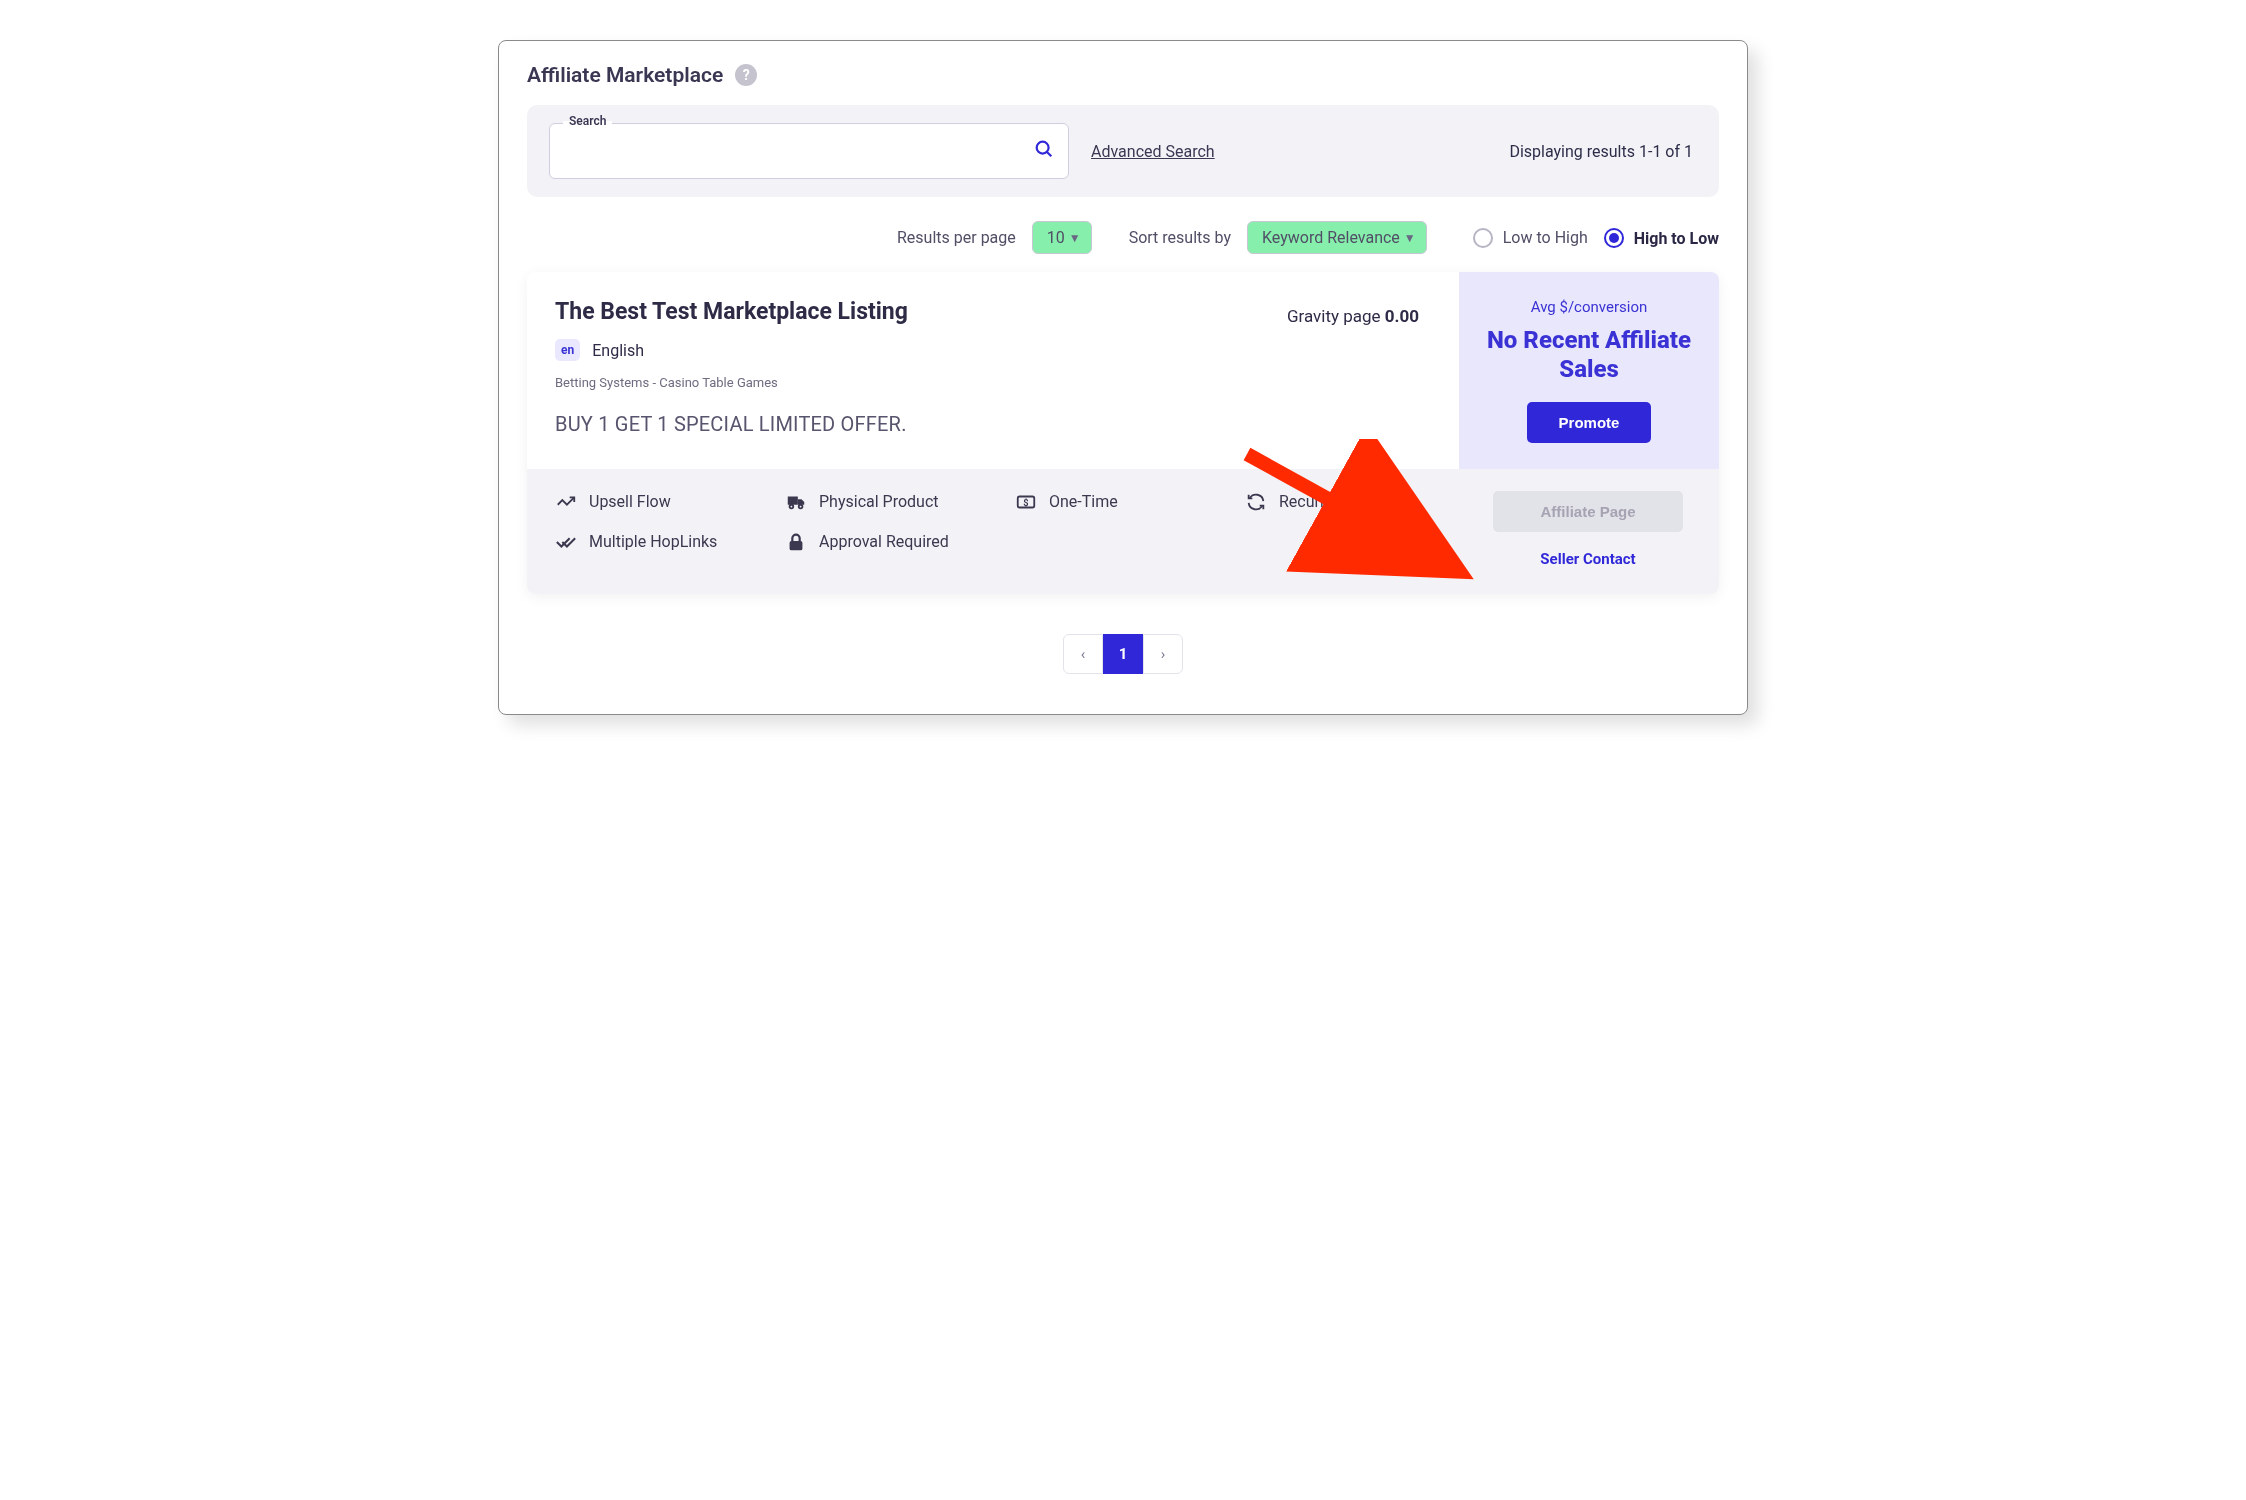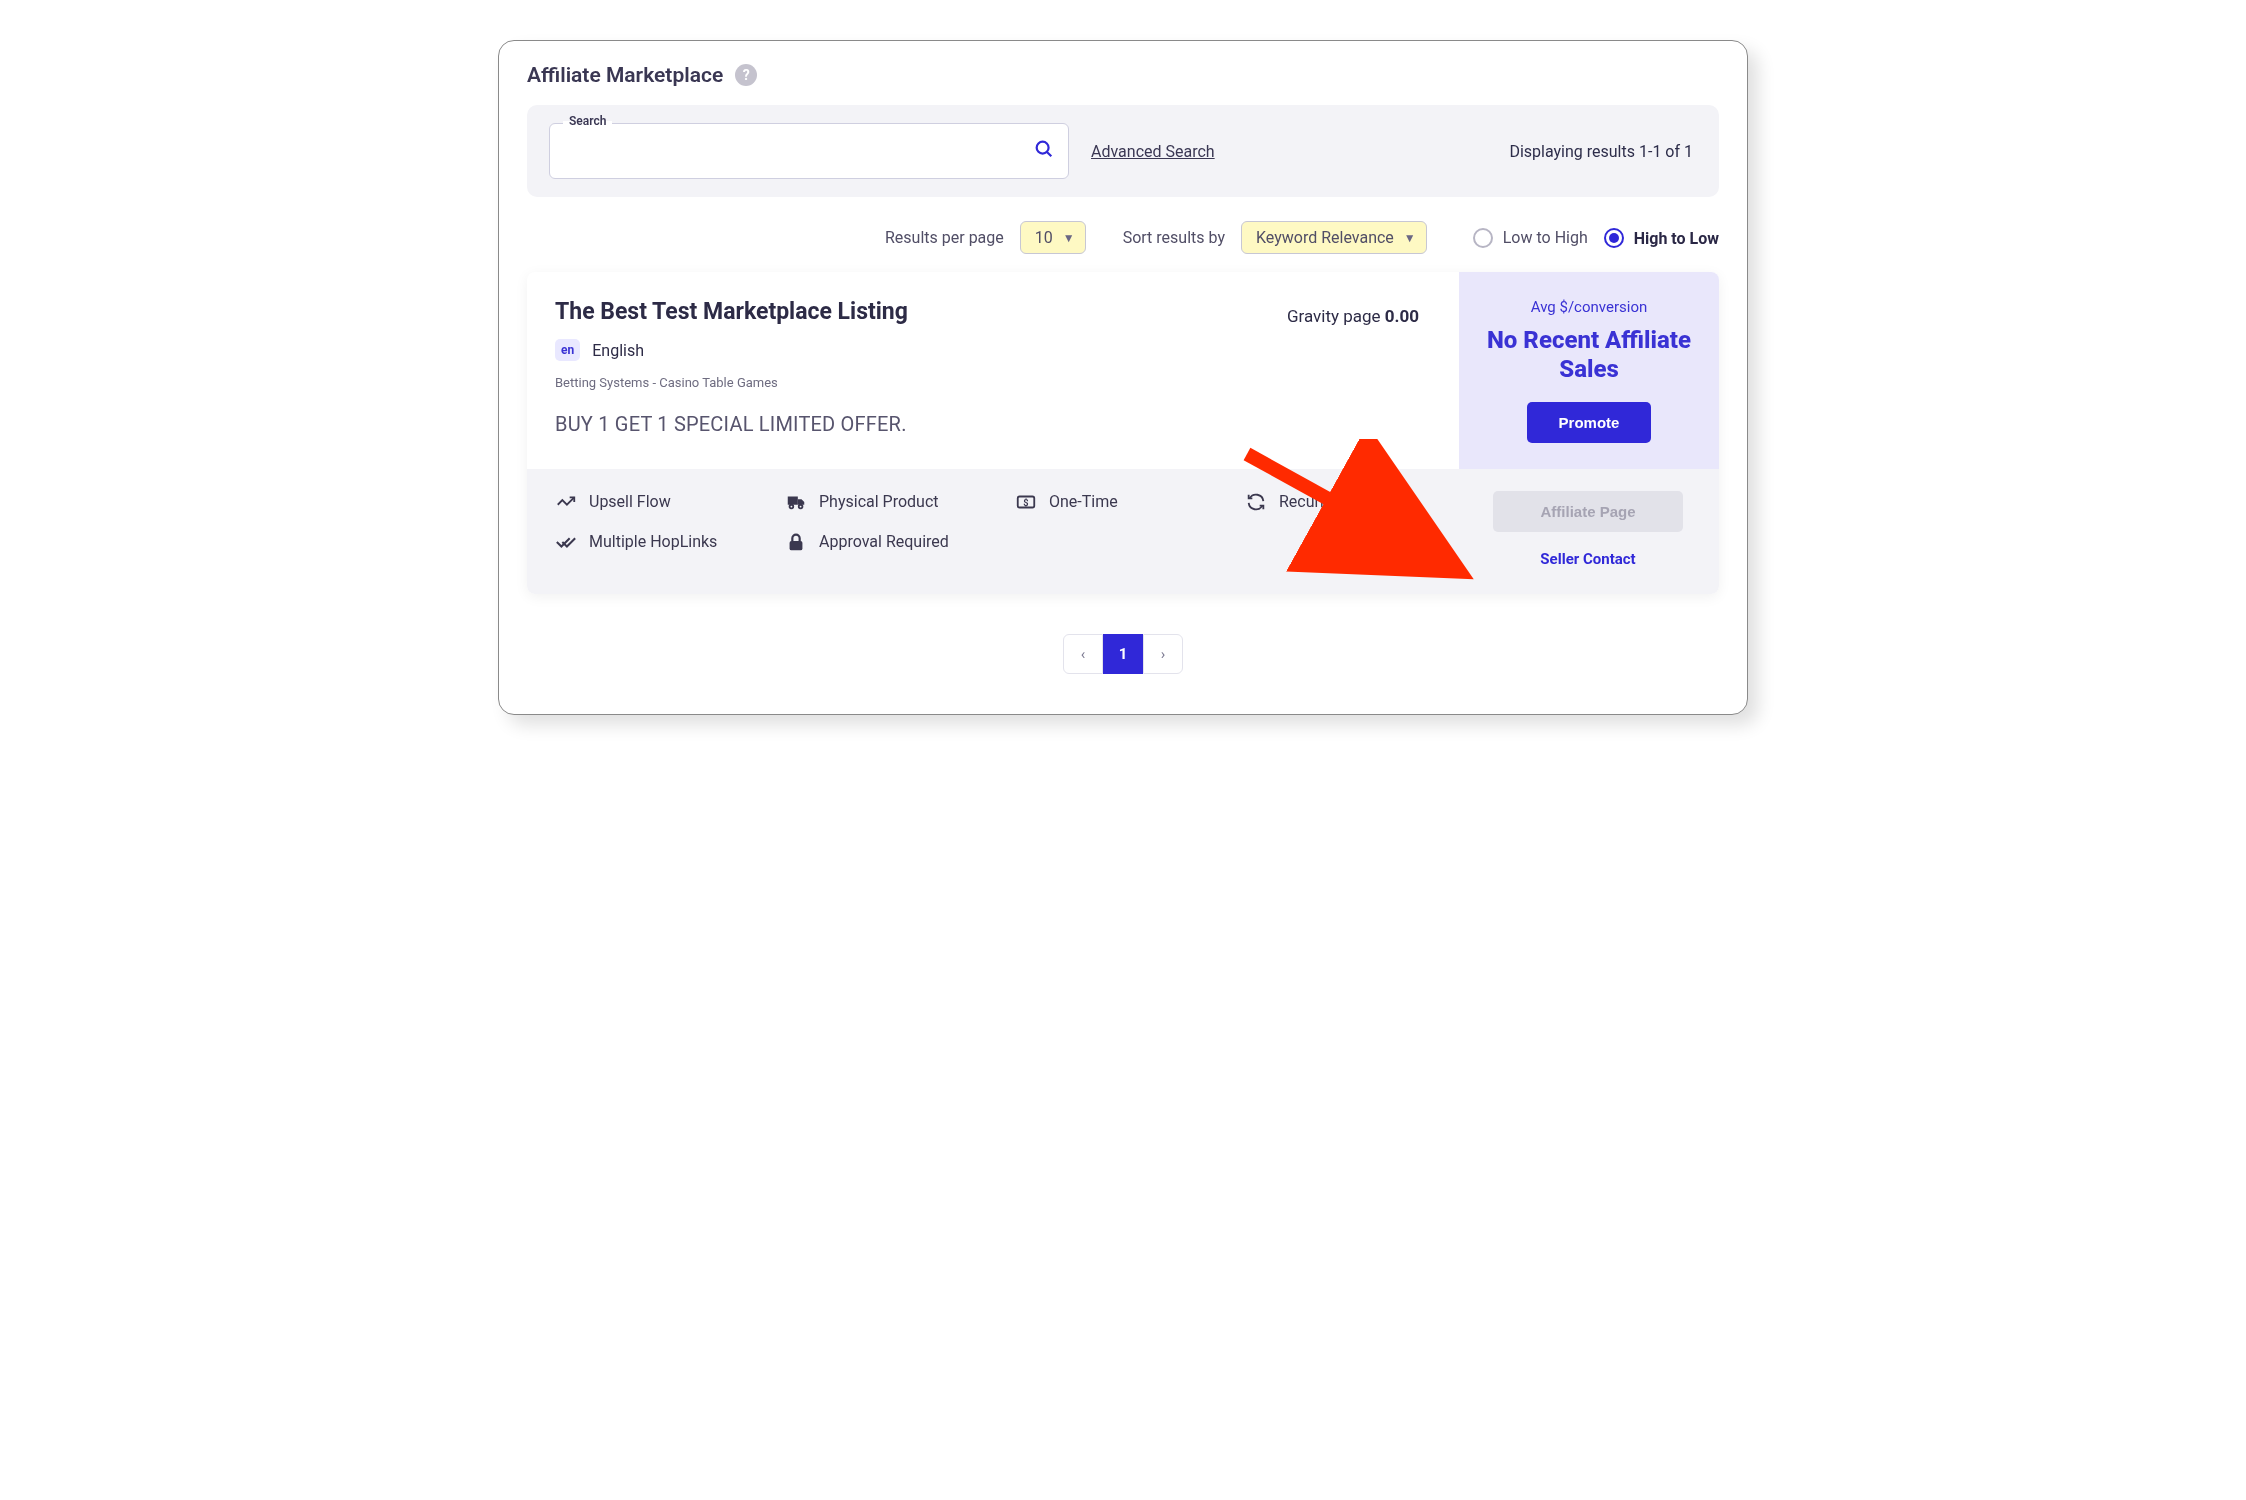--- a/index.html
+++ b/index.html
@@ -13,7 +13,7 @@
     width: 1250px;
     margin: 0 auto;
     border: 1px solid #8a8a8a;
-    border-radius: 16px;
+    border-radius: 8px;
     padding: 22px 0 40px 0;
     box-shadow: 10px 10px 18px #e0e0e0;
     position: relative;

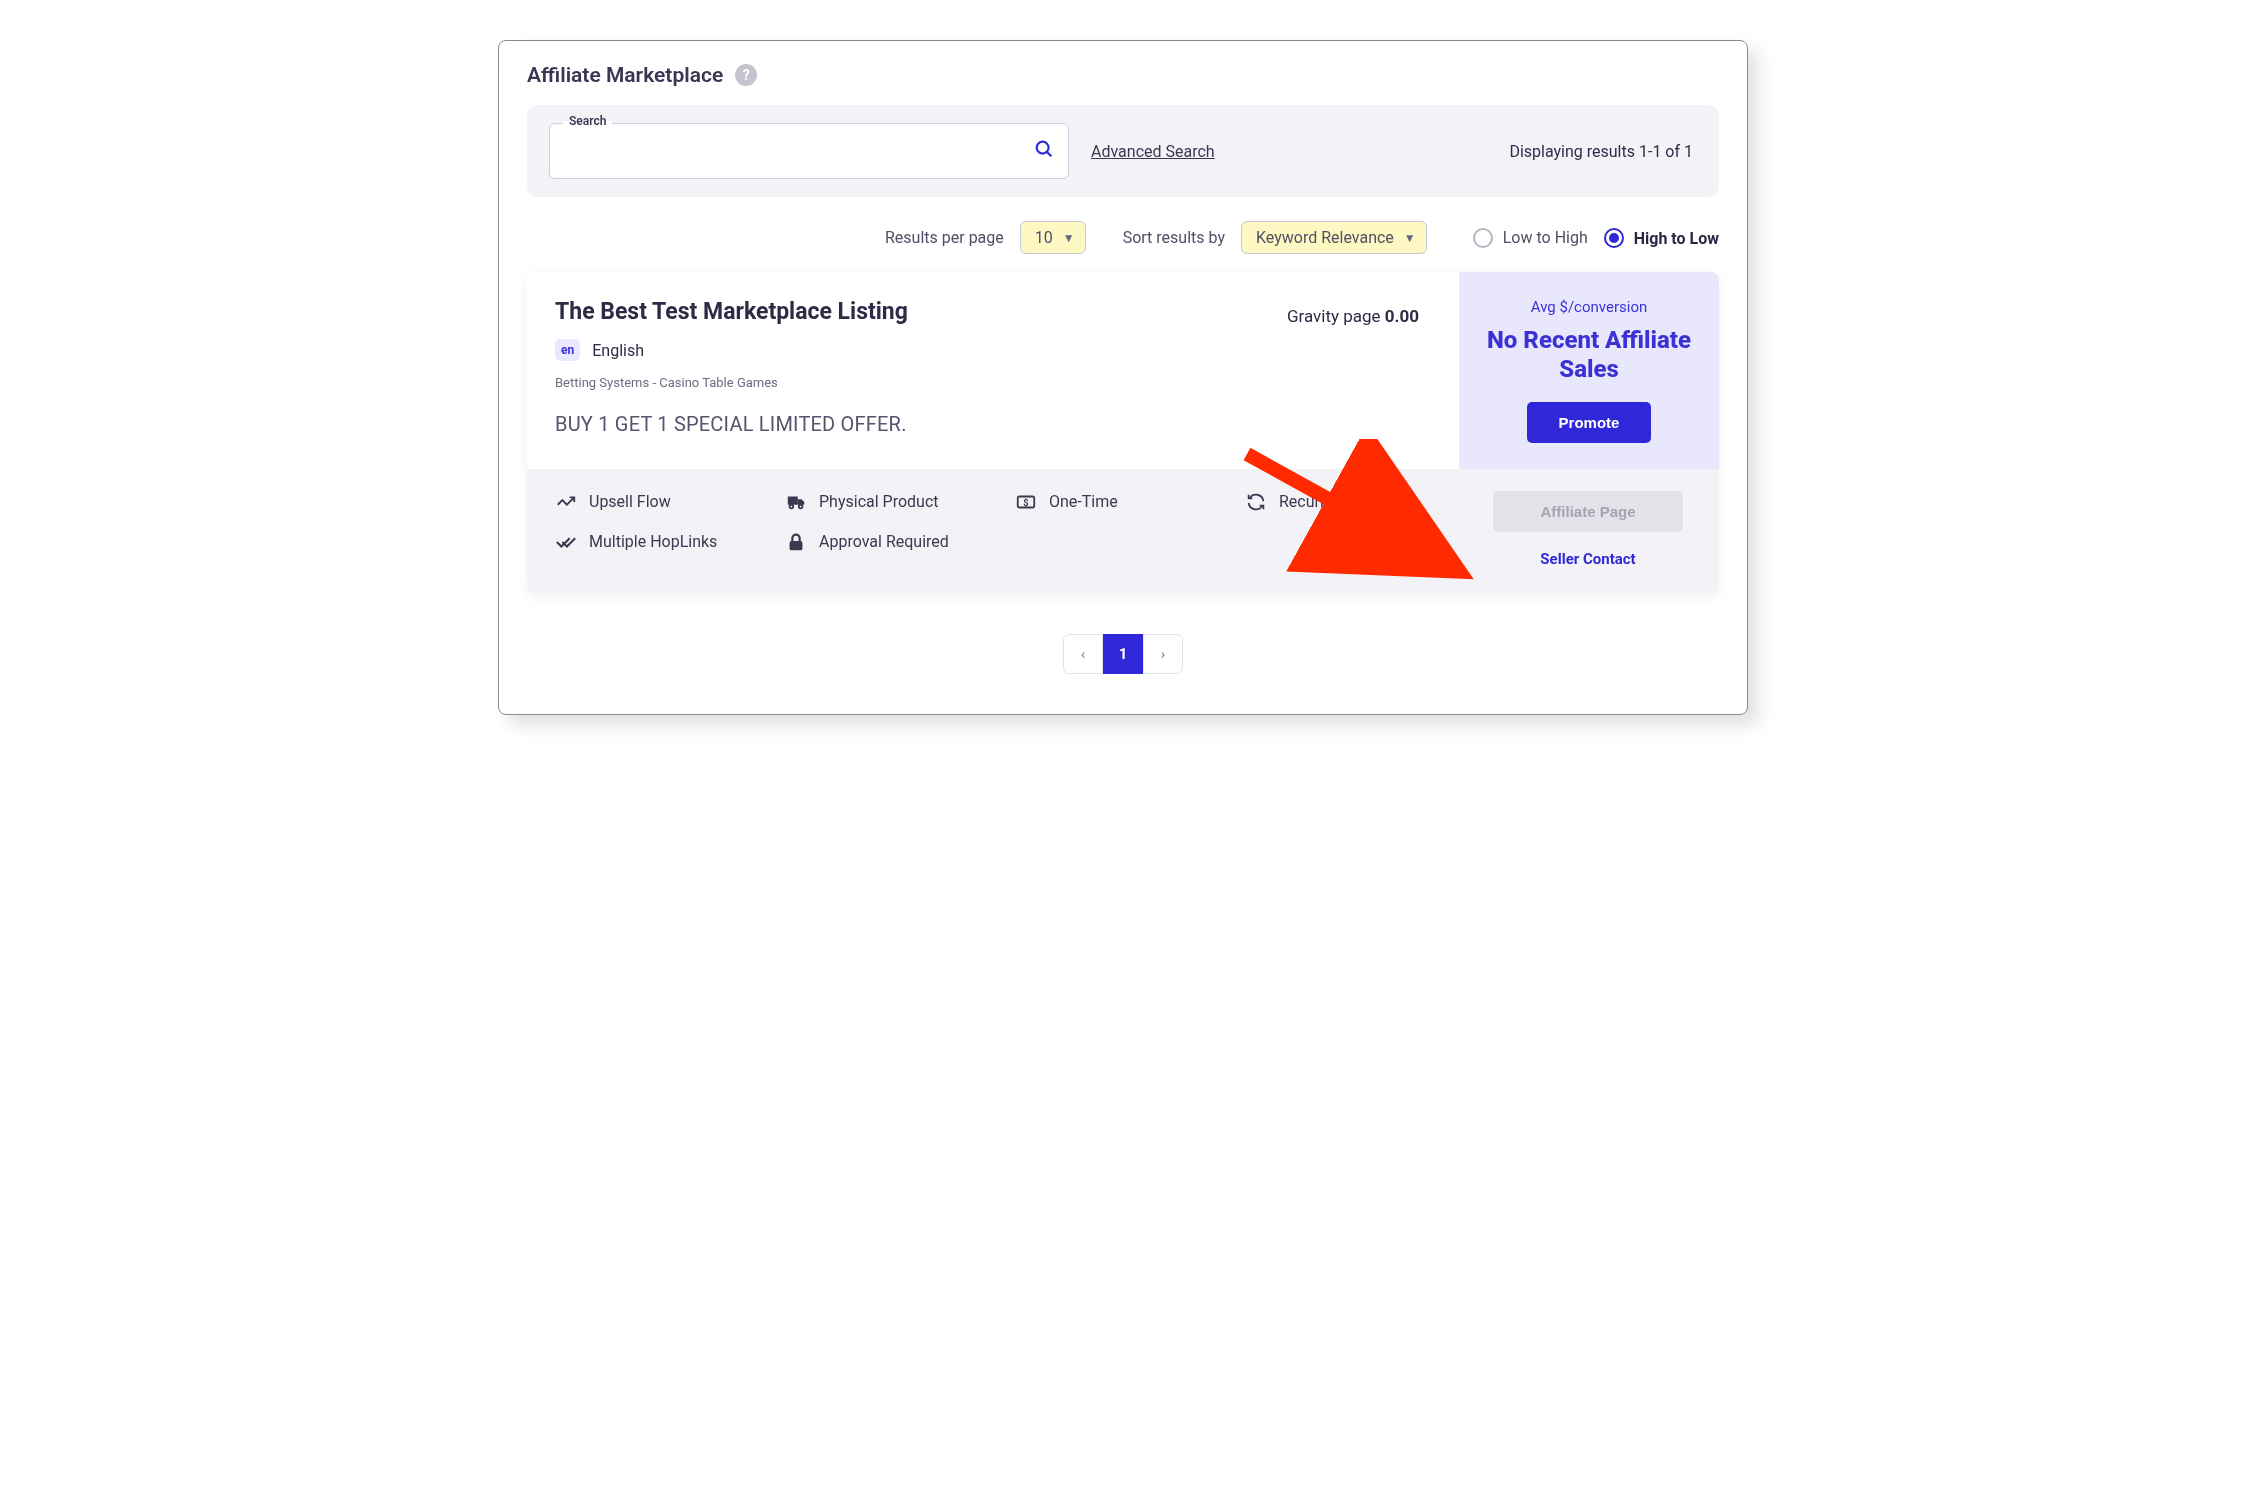--- a/index.html
+++ b/index.html
@@ -70,9 +70,9 @@
     font-size: 16px; color: #514e66;
   }
   .select {
-    background: #fef9c3; border: 1px solid #c7c7d4;
+    background: #86efac; border: 1px solid #c7c7d4;
     border-radius: 6px; padding: 6px 10px 6px 14px;
-    display: inline-flex; align-items: center; gap: 10px;
+    display: inline-flex; align-items: center; gap: 4px;
     color: #514e66; font-size: 16px; cursor: pointer;
   }
   .chev { font-size: 12px; color: #6a6784; }

